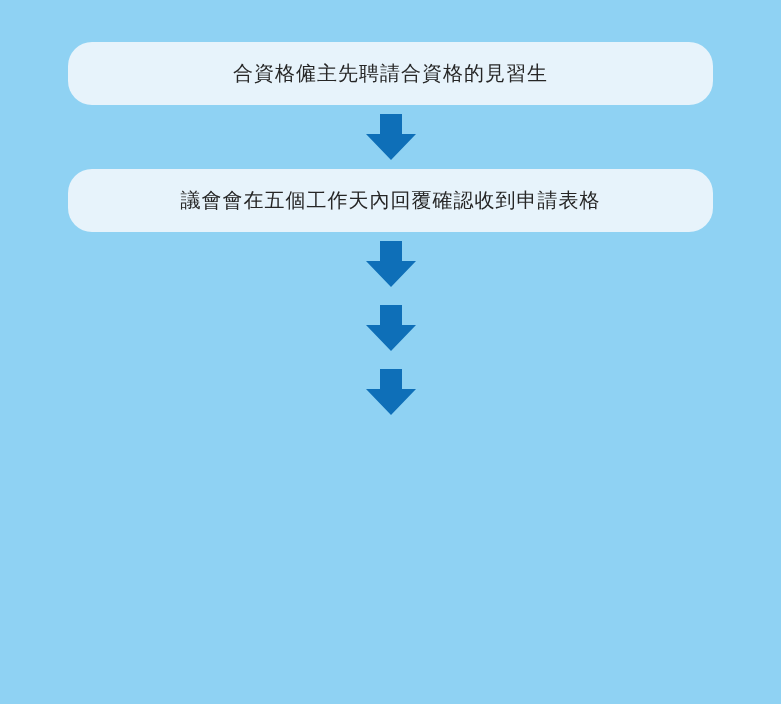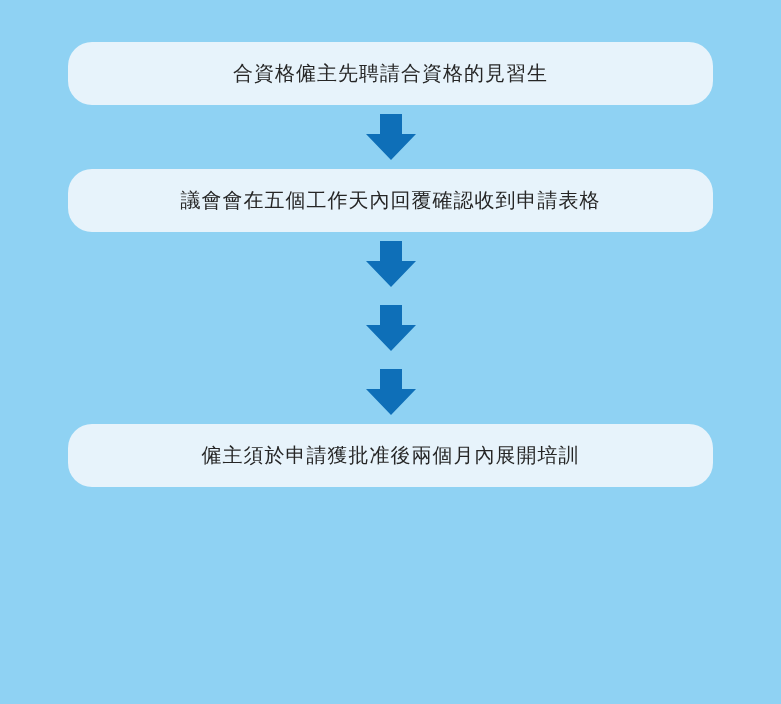--- a/index.html
+++ b/index.html
@@ -89,9 +89,6 @@
     </svg>
   </div>
 
-  <div class="box">
-    <span class="box-text">僱主須於申請獲批准後兩個月內展開培訓</span>
-  </div>
 
 </div>
 

